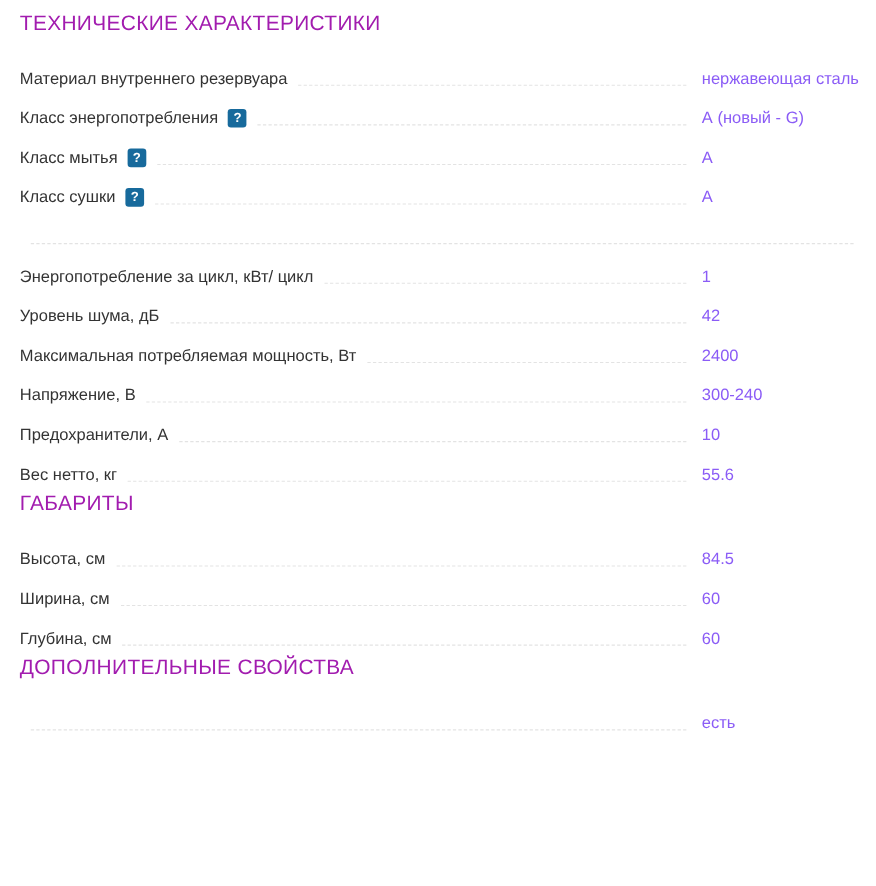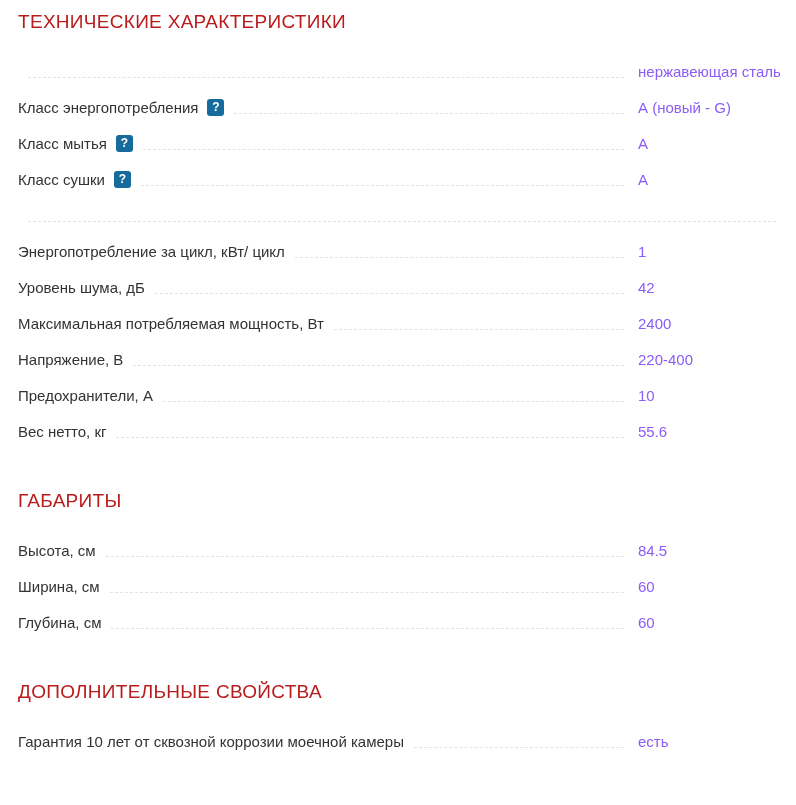--- a/index.html
+++ b/index.html
@@ -24,7 +24,7 @@
     line-height: 19px;
     font-weight: 400;
     letter-spacing: 0.3px;
-    color: #b91c1c;
+    color: #a21caf;
     text-transform: uppercase;
   }
   .rows { margin: 0; }

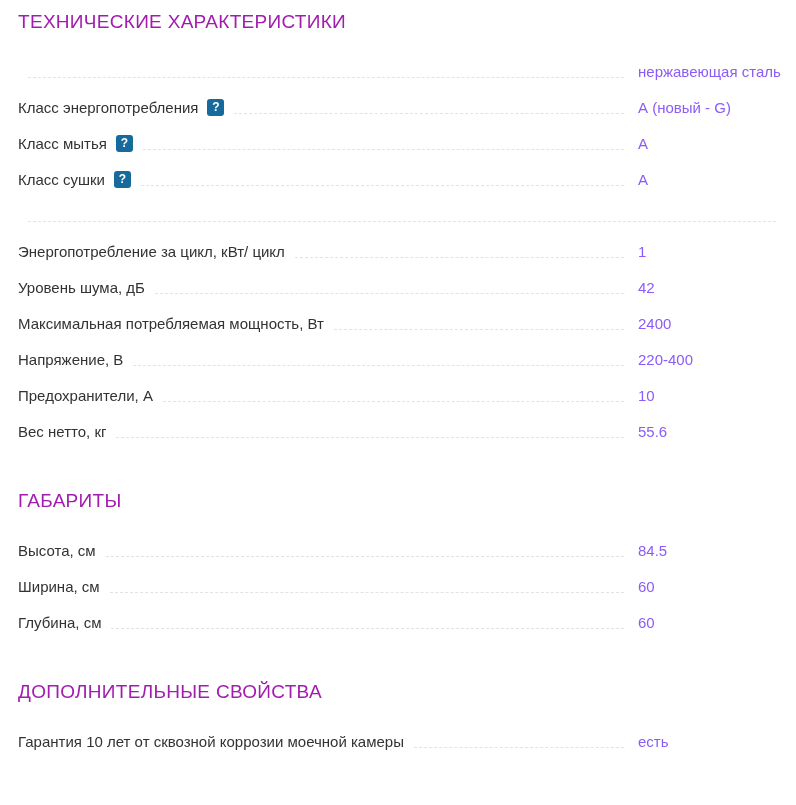--- a/index.html
+++ b/index.html
@@ -77,6 +77,7 @@
     <h2 class="section-title">ТЕХНИЧЕСКИЕ ХАРАКТЕРИСТИКИ</h2>
     <div class="rows">
   <div class="spec-row">
+    <span class="spec-label">Материал внутреннего резервуара</span>
 
     <span class="spec-leader"></span>
     <span class="spec-value">нержавеющая сталь</span>

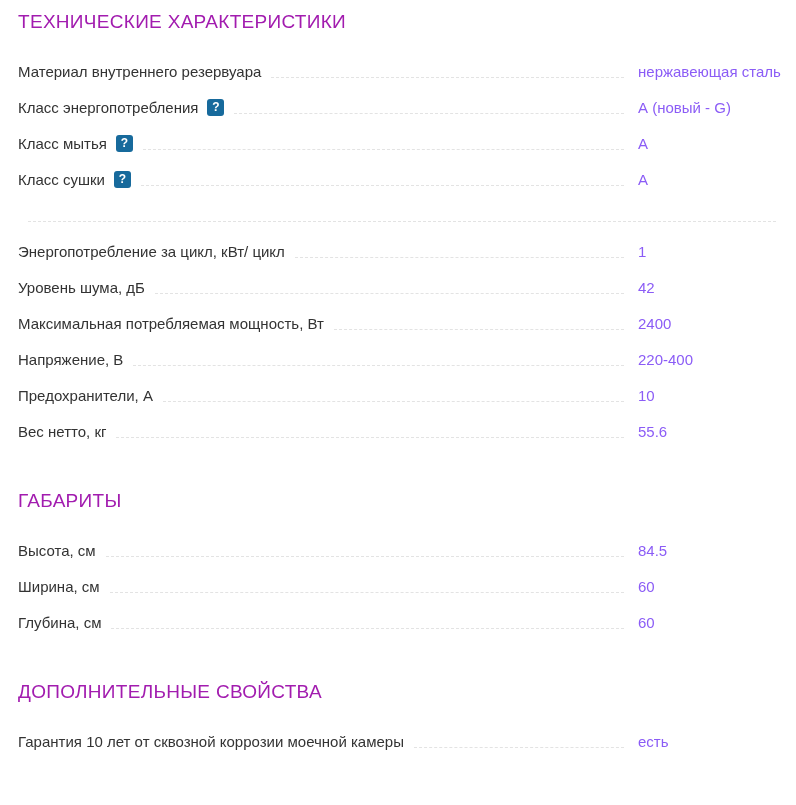--- a/index.html
+++ b/index.html
@@ -134,7 +134,7 @@
     <span class="spec-label">Напряжение, В</span>
 
     <span class="spec-leader"></span>
-    <span class="spec-value">220-400</span>
+    <span class="spec-value">300-240</span>
   </div>
 
 

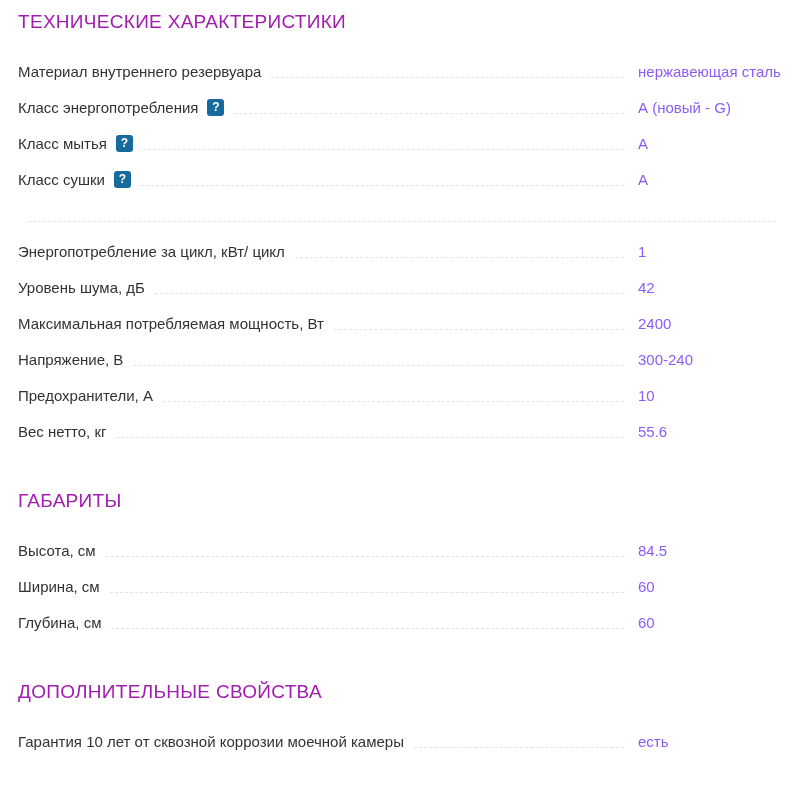--- a/index.html
+++ b/index.html
@@ -17,7 +17,7 @@
     background: #ffffff;
   }
   .spec-section { margin: 0; }
-  .spec-section + .spec-section { margin-top: 42px; }
+  .spec-section + .spec-section { }
   .section-title {
     margin: 0 0 22px 0;
     font-size: 19px;

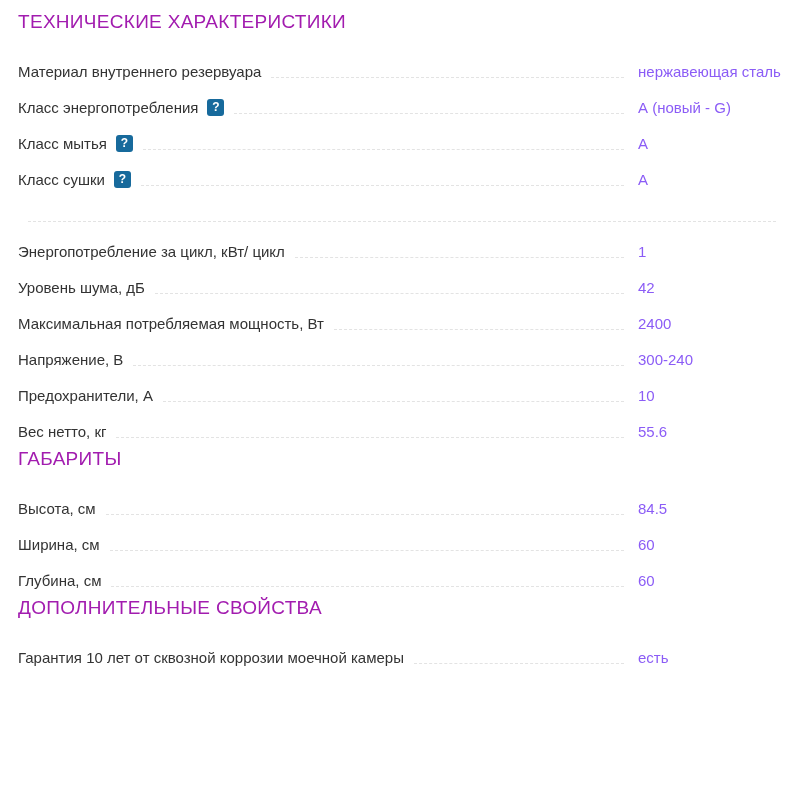--- a/index.html
+++ b/index.html
@@ -184,7 +184,6 @@
     <h2 class="section-title">ДОПОЛНИТЕЛЬНЫЕ СВОЙСТВА</h2>
     <div class="rows">
   <div class="spec-row">
-    <span class="spec-label">Гарантия 10 лет от сквозной коррозии моечной камеры</span>
 
     <span class="spec-leader"></span>
     <span class="spec-value">есть</span>

